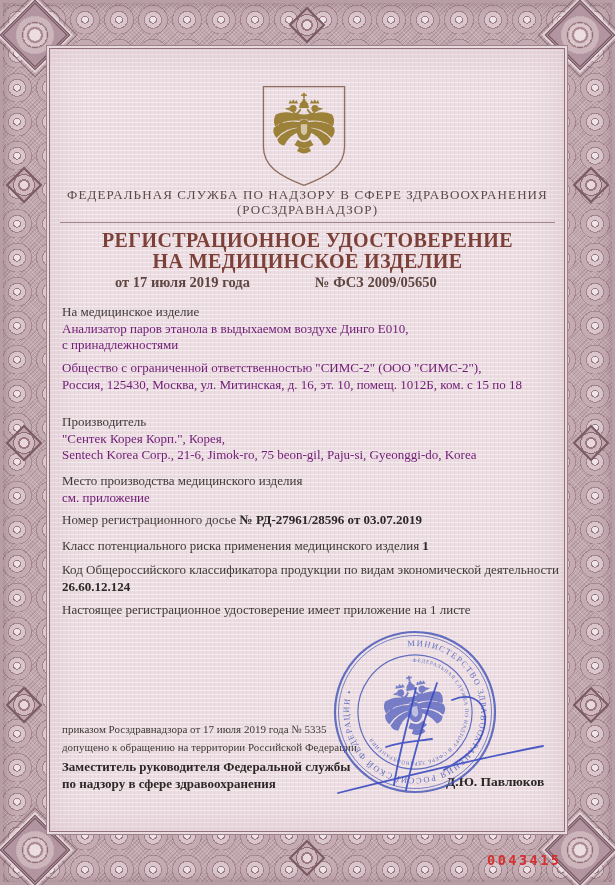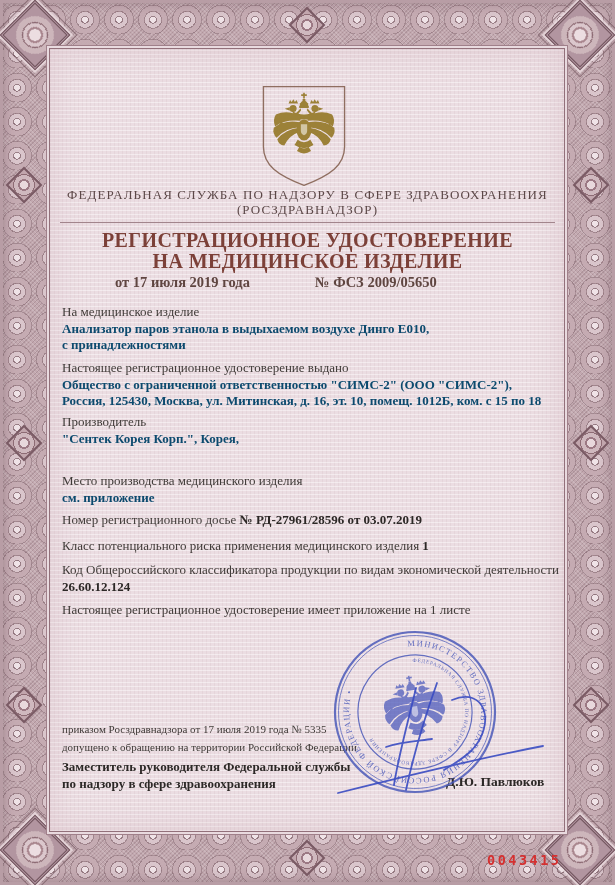--- a/index.html
+++ b/index.html
@@ -75,7 +75,7 @@
   .date-row .num{position:absolute;left:315px;top:0;white-space:nowrap;}
   .p{left:62px;right:56px;font-size:13px;color:#3f3a37;line-height:16.5px;}
   .p b{color:#2c2826;}
-  .p .val{font-weight:bold;color:#0c4a6e;white-space:nowrap;display:block;}
+  .p .val{font-weight:normal;color:#701a75;white-space:nowrap;display:block;}
   .order{left:62px;top:721px;font-size:11px;color:#3f3a37;line-height:17.5px;right:150px;}
   .signer{left:62px;top:759px;font-size:13px;font-weight:bold;color:#2c2826;line-height:16.5px;}
   .signer-name{left:446px;top:774px;font-size:13.5px;font-weight:bold;color:#2c2826;white-space:nowrap;}

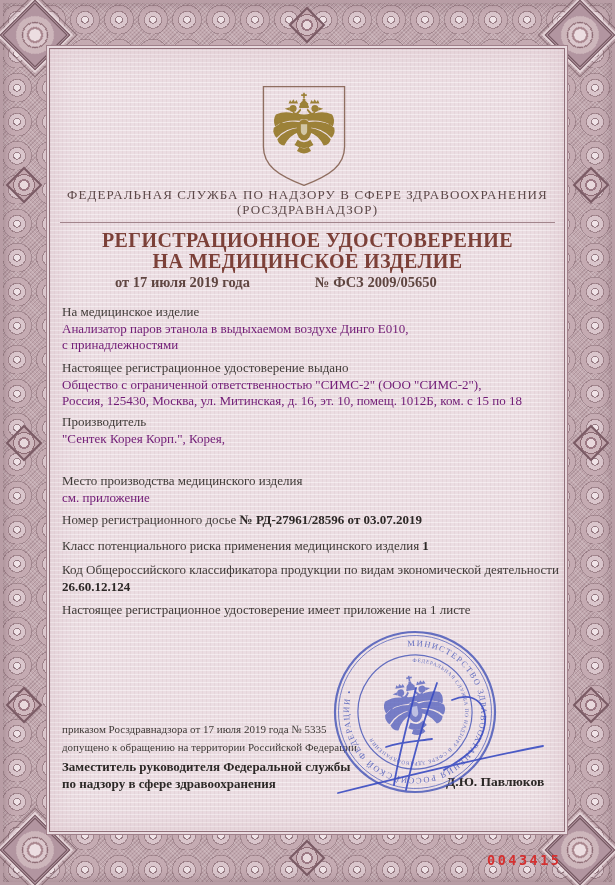--- a/index.html
+++ b/index.html
@@ -168,7 +168,6 @@
   </div>
 
   <div class="abs p" style="top:360px">
-    <span>Настоящее регистрационное удостоверение выдано</span>
     <span class="val">Общество с ограниченной ответственностью "СИМС-2" (ООО "СИМС-2"),</span>
     <span class="val">Россия, 125430, Москва, ул. Митинская, д. 16, эт. 10, помещ. 1012Б, ком. с 15 по 18</span>
   </div>

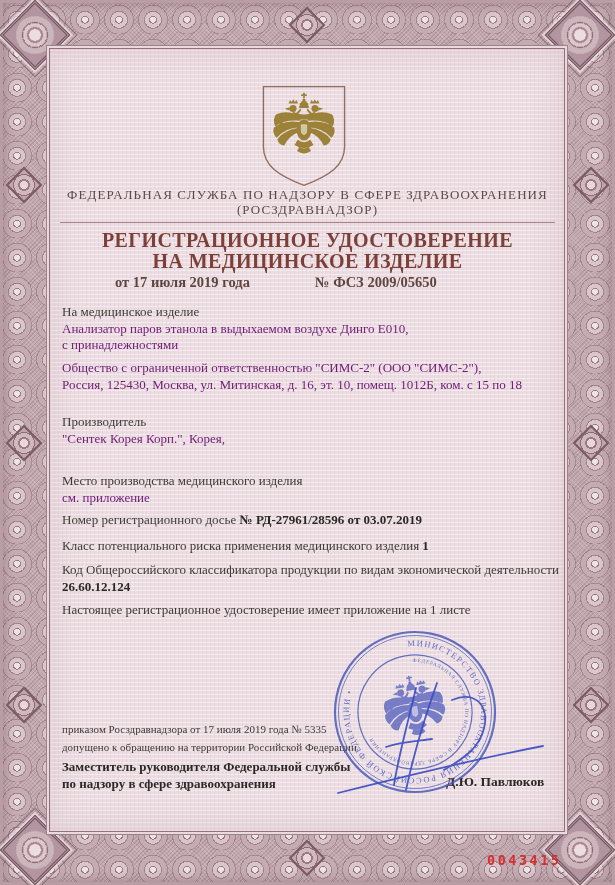--- a/index.html
+++ b/index.html
@@ -175,6 +175,7 @@
   <div class="abs p" style="top:414px">
     <span>Производитель</span>
     <span class="val">"Сентек Корея Корп.", Корея,</span>
+    <span class="val">Sentech Korea Corp., 21-6, Jimok-ro, 75 beon-gil, Paju-si, Gyeonggi-do, Korea</span>
   </div>
 
   <div class="abs p" style="top:473px">

